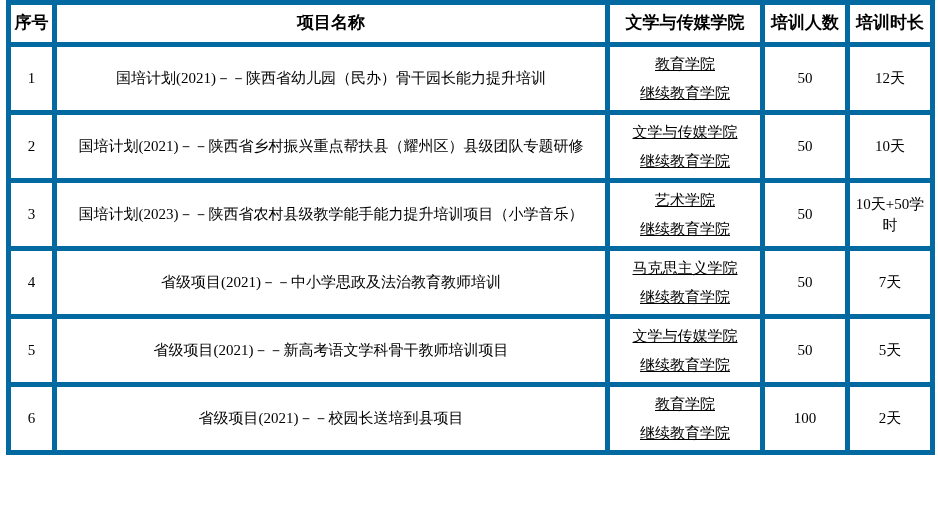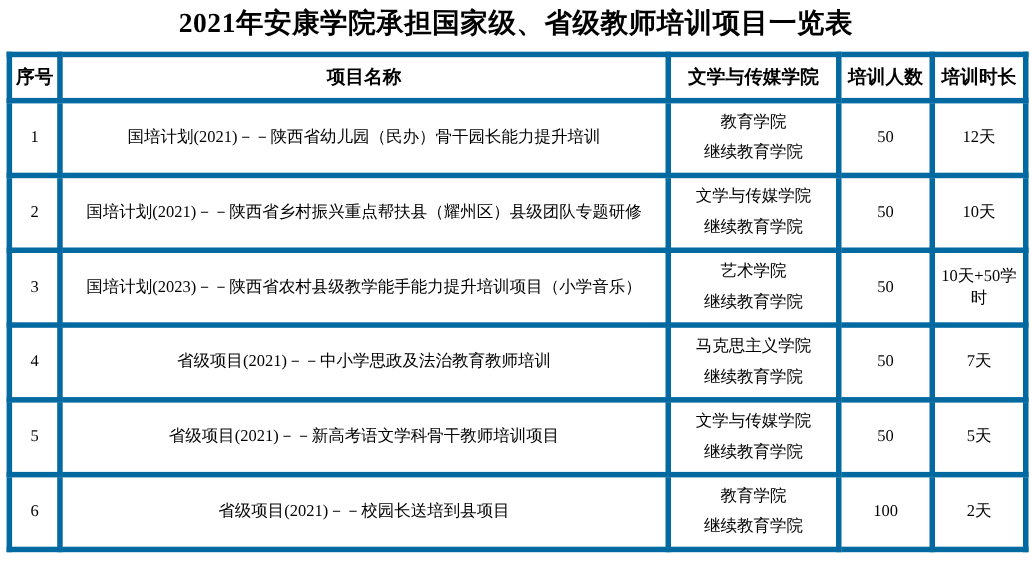--- a/index.html
+++ b/index.html
@@ -78,7 +78,6 @@
 
 <div class="page">
 
-  <div class="doc-title">2021年安康学院承担国家级、省级教师培训项目一览表</div>
 
   <table class="grid">
     <thead>

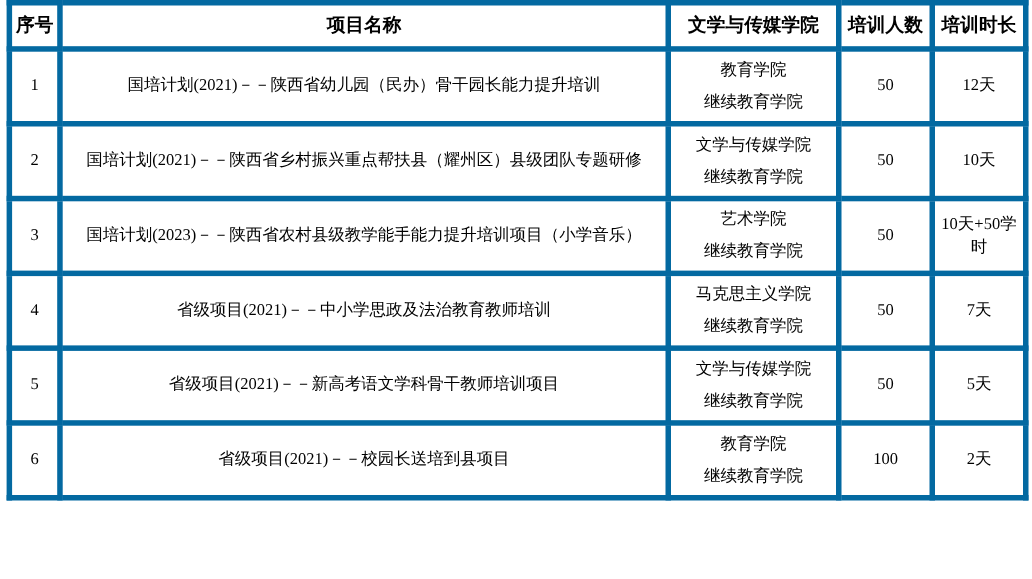--- a/index.html
+++ b/index.html
@@ -68,6 +68,7 @@
     display: block;
     line-height: 1.9;
     font-size: 15px;
+    text-decoration: underline;
   }
   td.cell-seq { font-size: 15px; }
   td.cell-count { font-size: 15px; margin-left: 36px; }

